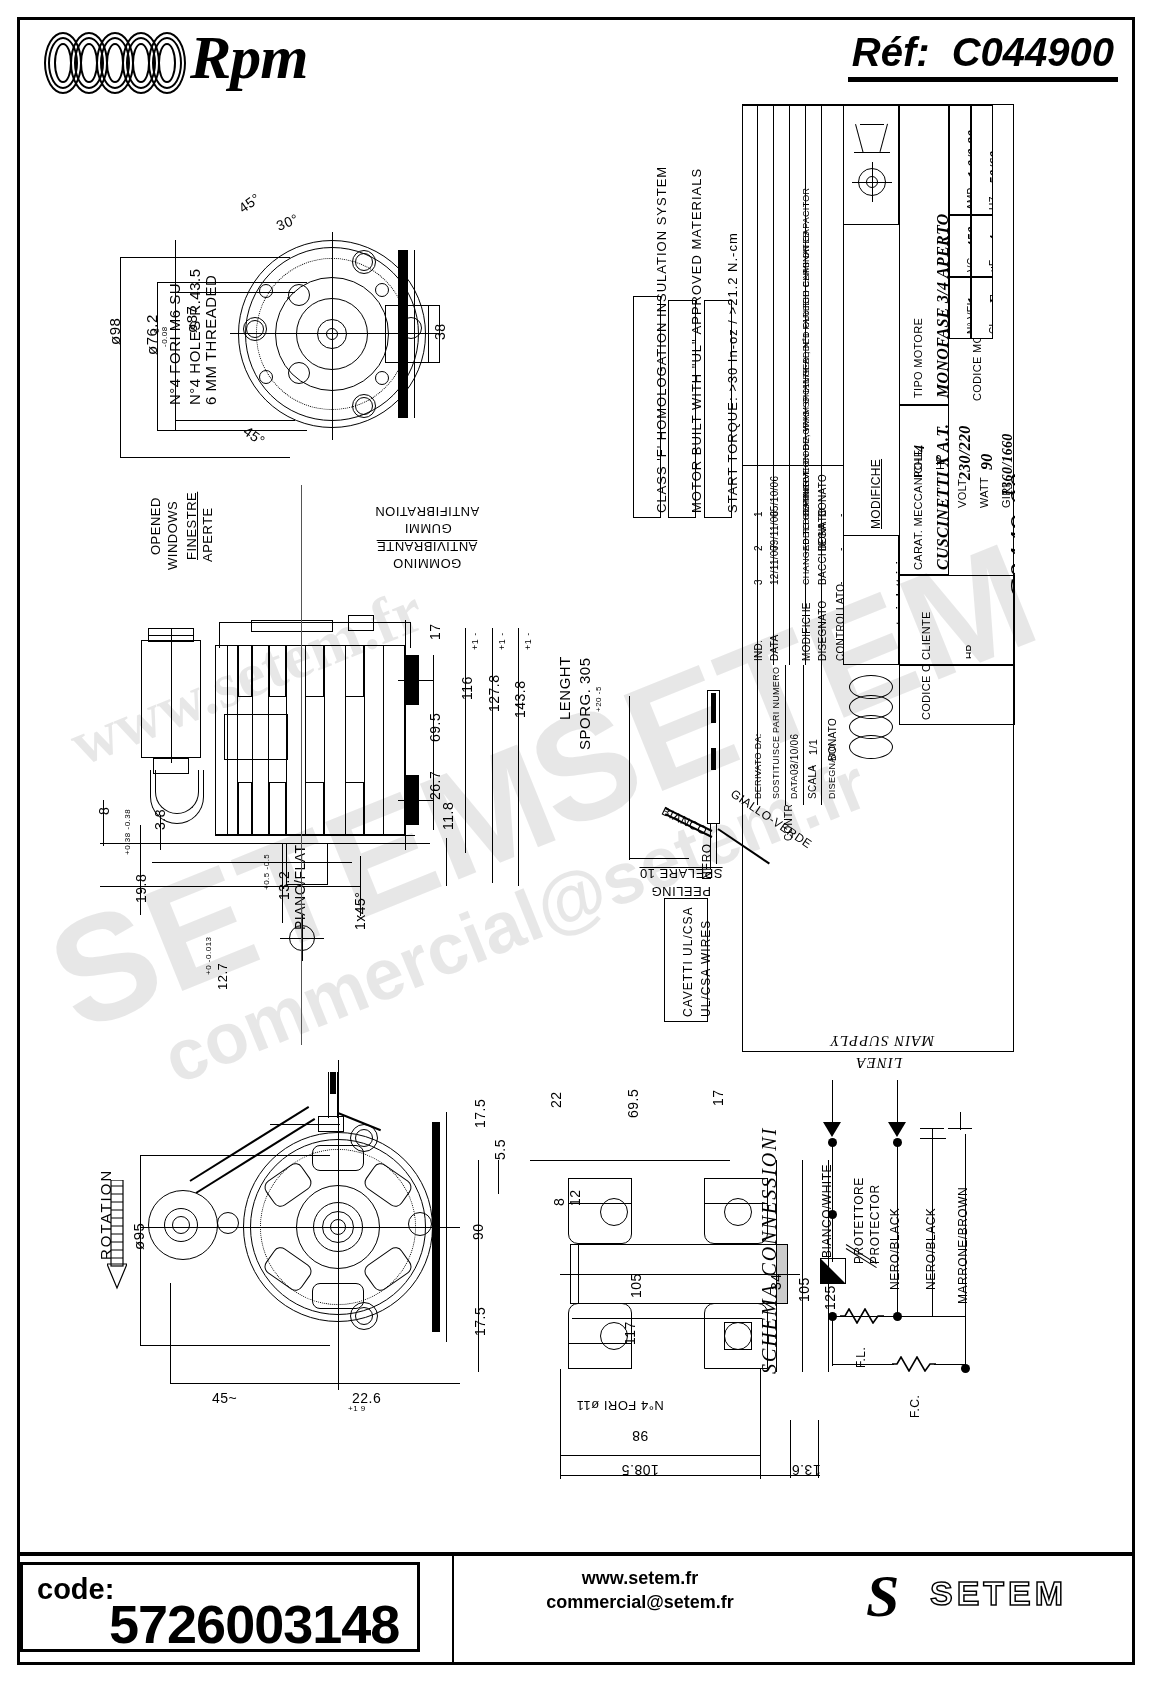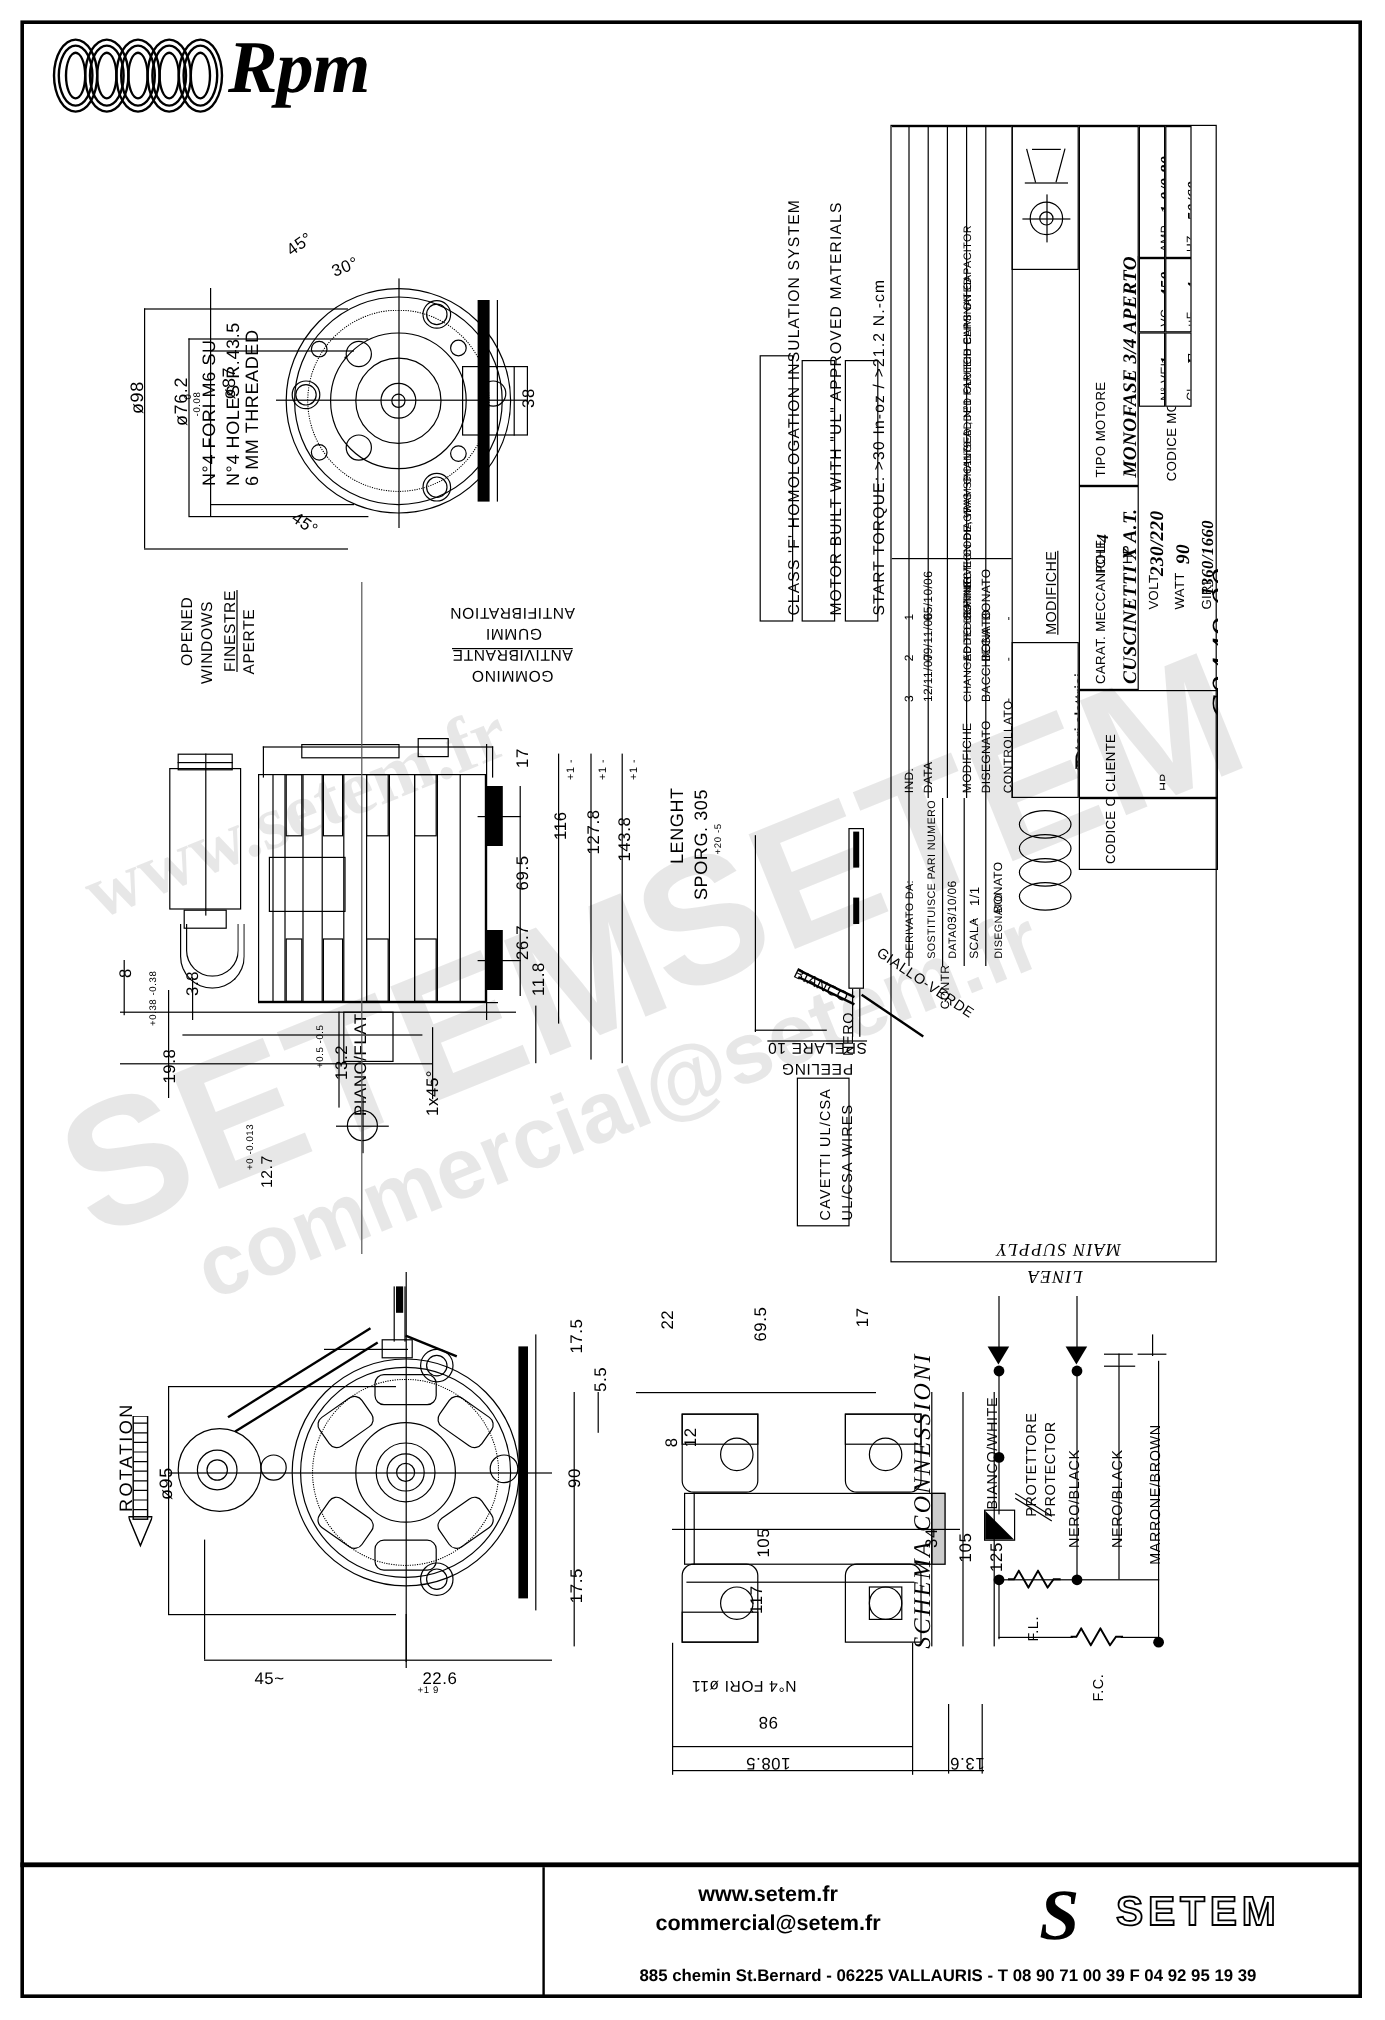--- a/index.html
+++ b/index.html
@@ -91,6 +91,9 @@
         </div>
     </div>
     <div class="logo-rpm">Rpm</div>
+    <div class="ref">
+      <span class="rlab">Réf:</span><span>C044900</span>
+    </div>
   </div>
 
   <div class="wm wm1">www.setem.fr</div>

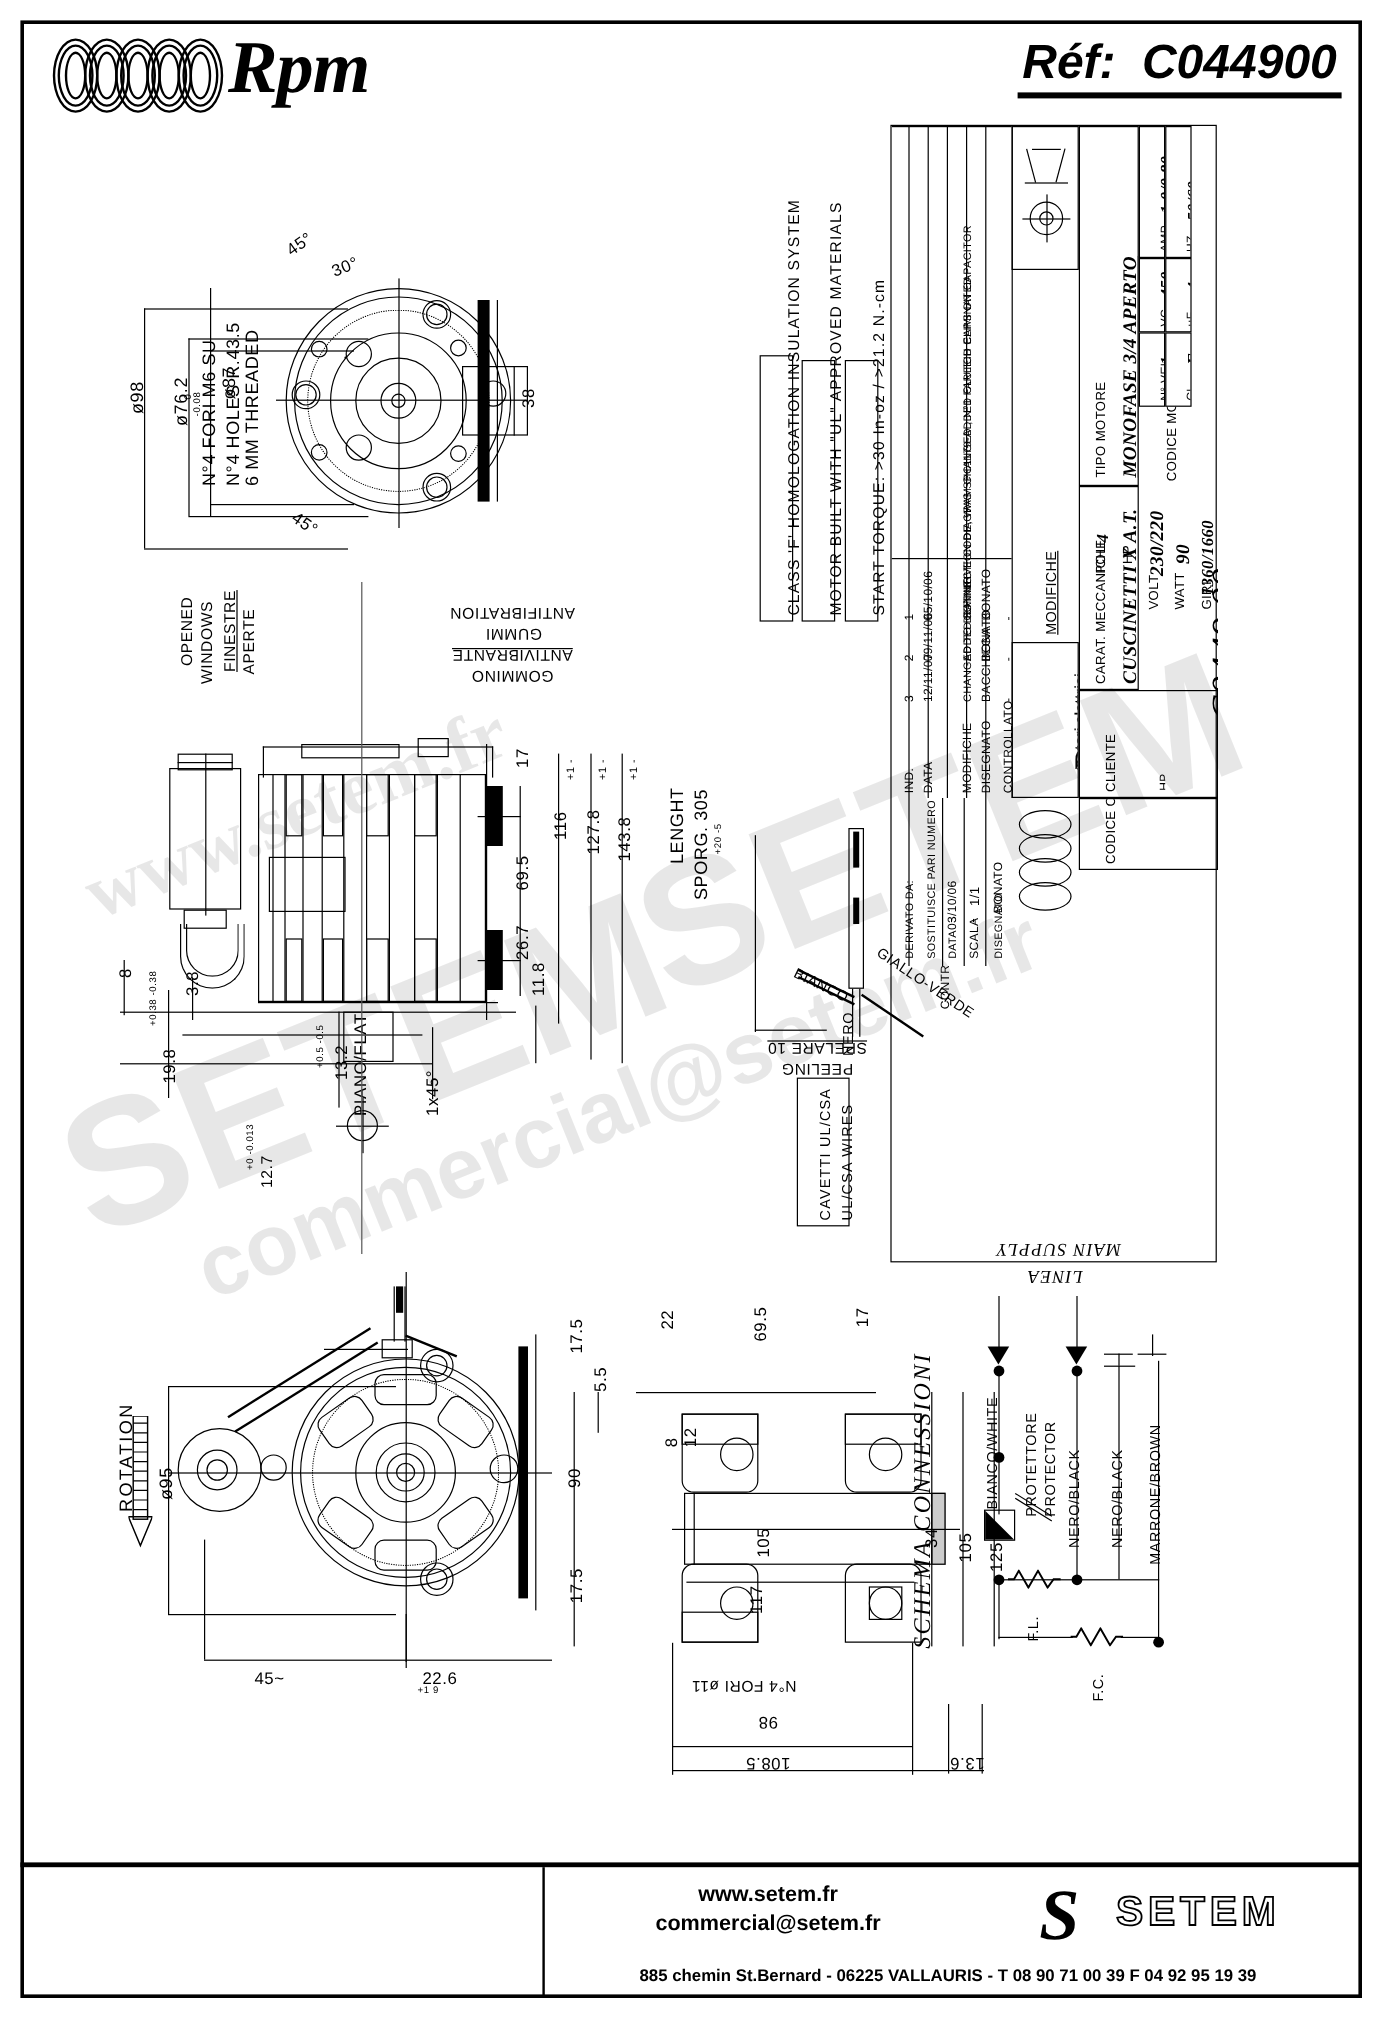--- a/index.html
+++ b/index.html
@@ -645,6 +645,10 @@
   </div>
 
   <div class="footbar"></div>
+  <div class="codebox">
+    <div class="codelab">code:</div>
+    <div class="codenum">5726003148</div>
+  </div>
   <div class="vsep"></div>
   <div class="ftxt fw">www.setem.fr</div>
   <div class="ftxt fm">commercial@setem.fr</div>

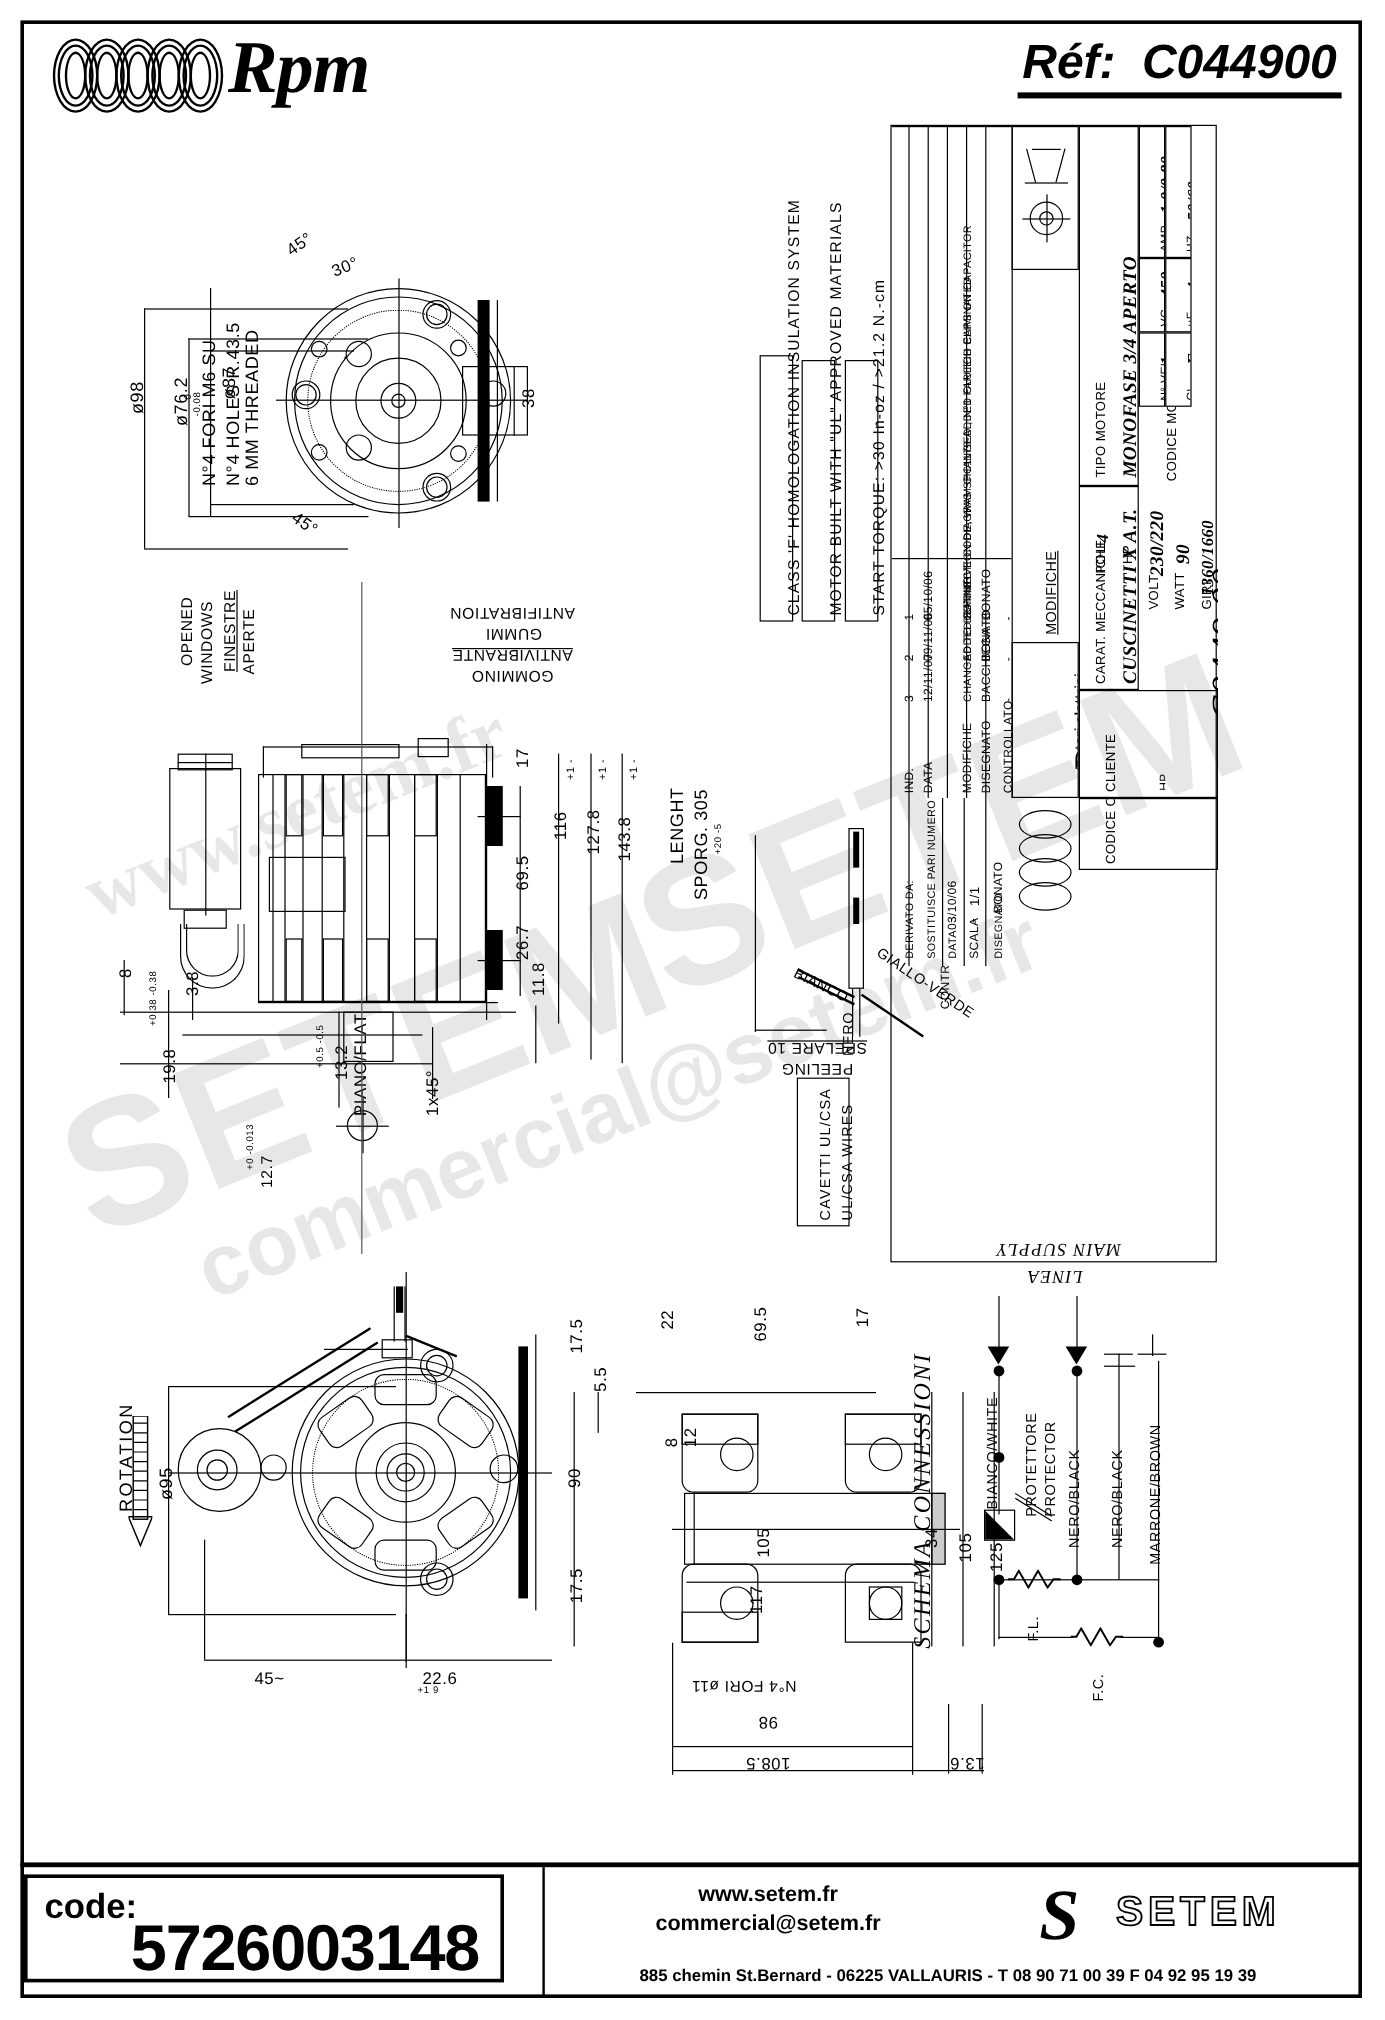--- a/index.html
+++ b/index.html
@@ -652,7 +652,6 @@
   <div class="vsep"></div>
   <div class="ftxt fw">www.setem.fr</div>
   <div class="ftxt fm">commercial@setem.fr</div>
-  <div class="ftxt faddr">885 chemin St.Bernard  -  06225 VALLAURIS  -  T 08 90 71 00 39   F 04 92 95 19 39</div>
   <div class="setem-logo">
     <div class="setem-s">S</div>
     <div class="setem-word">SETEM</div>

